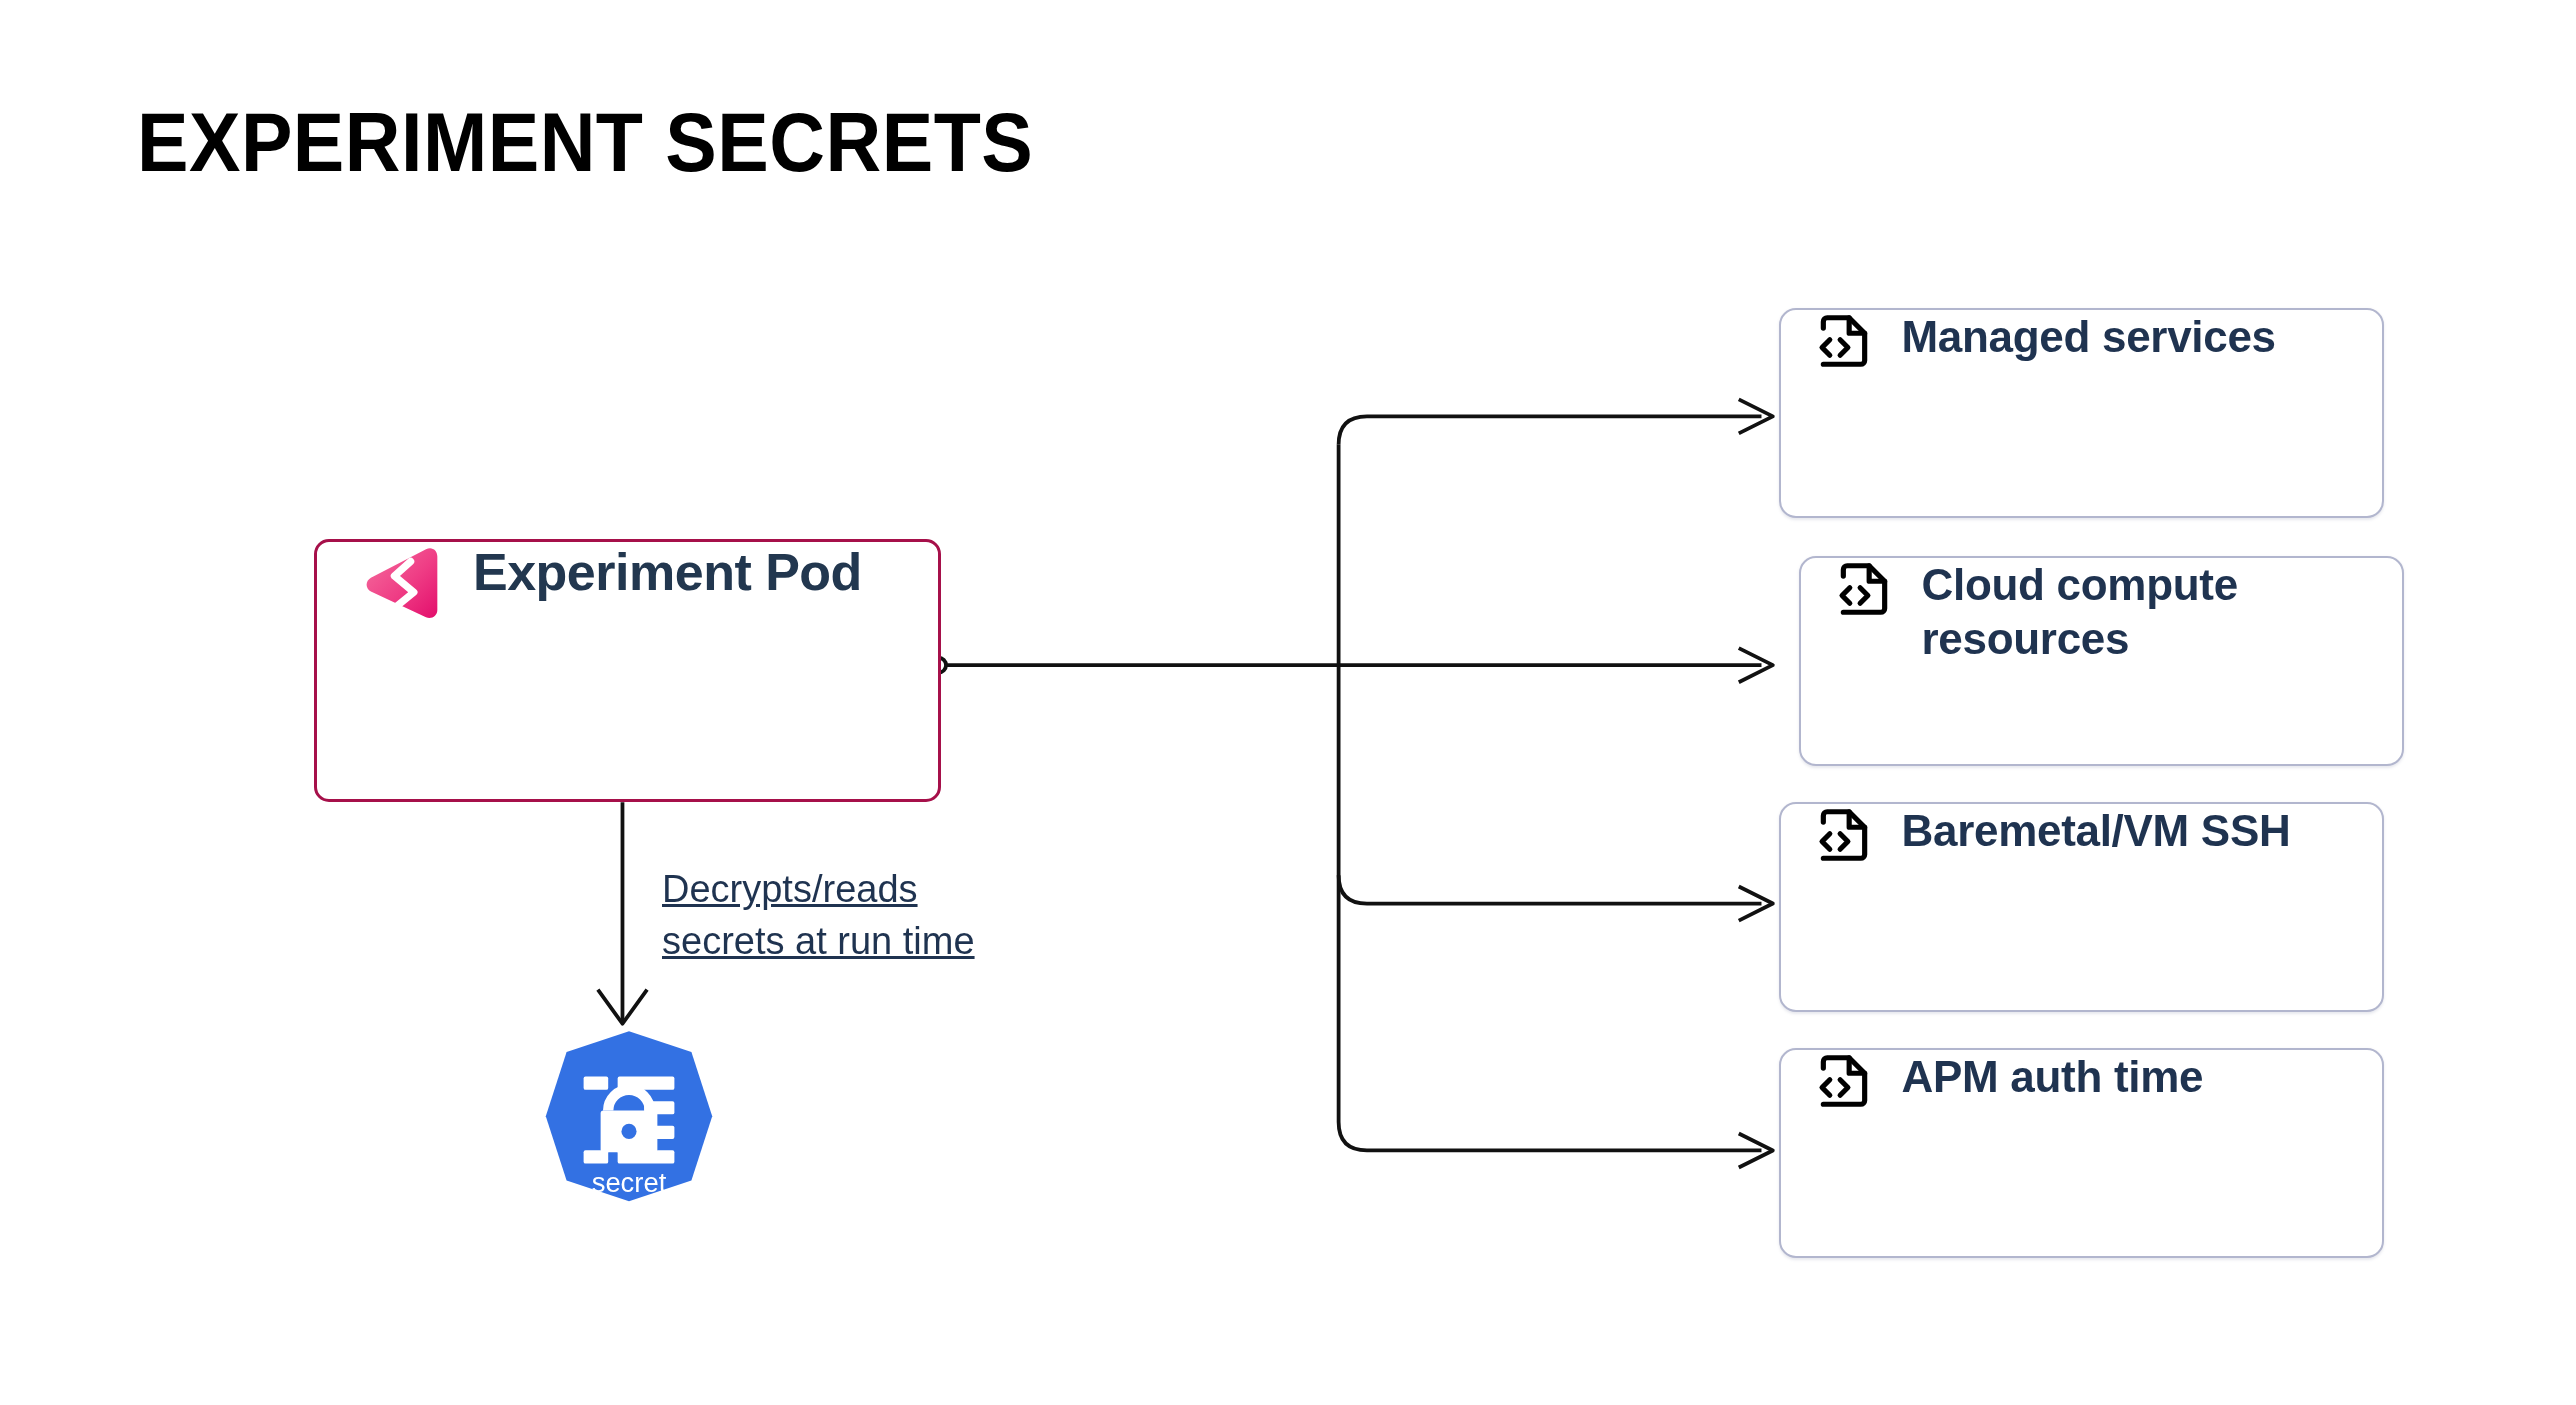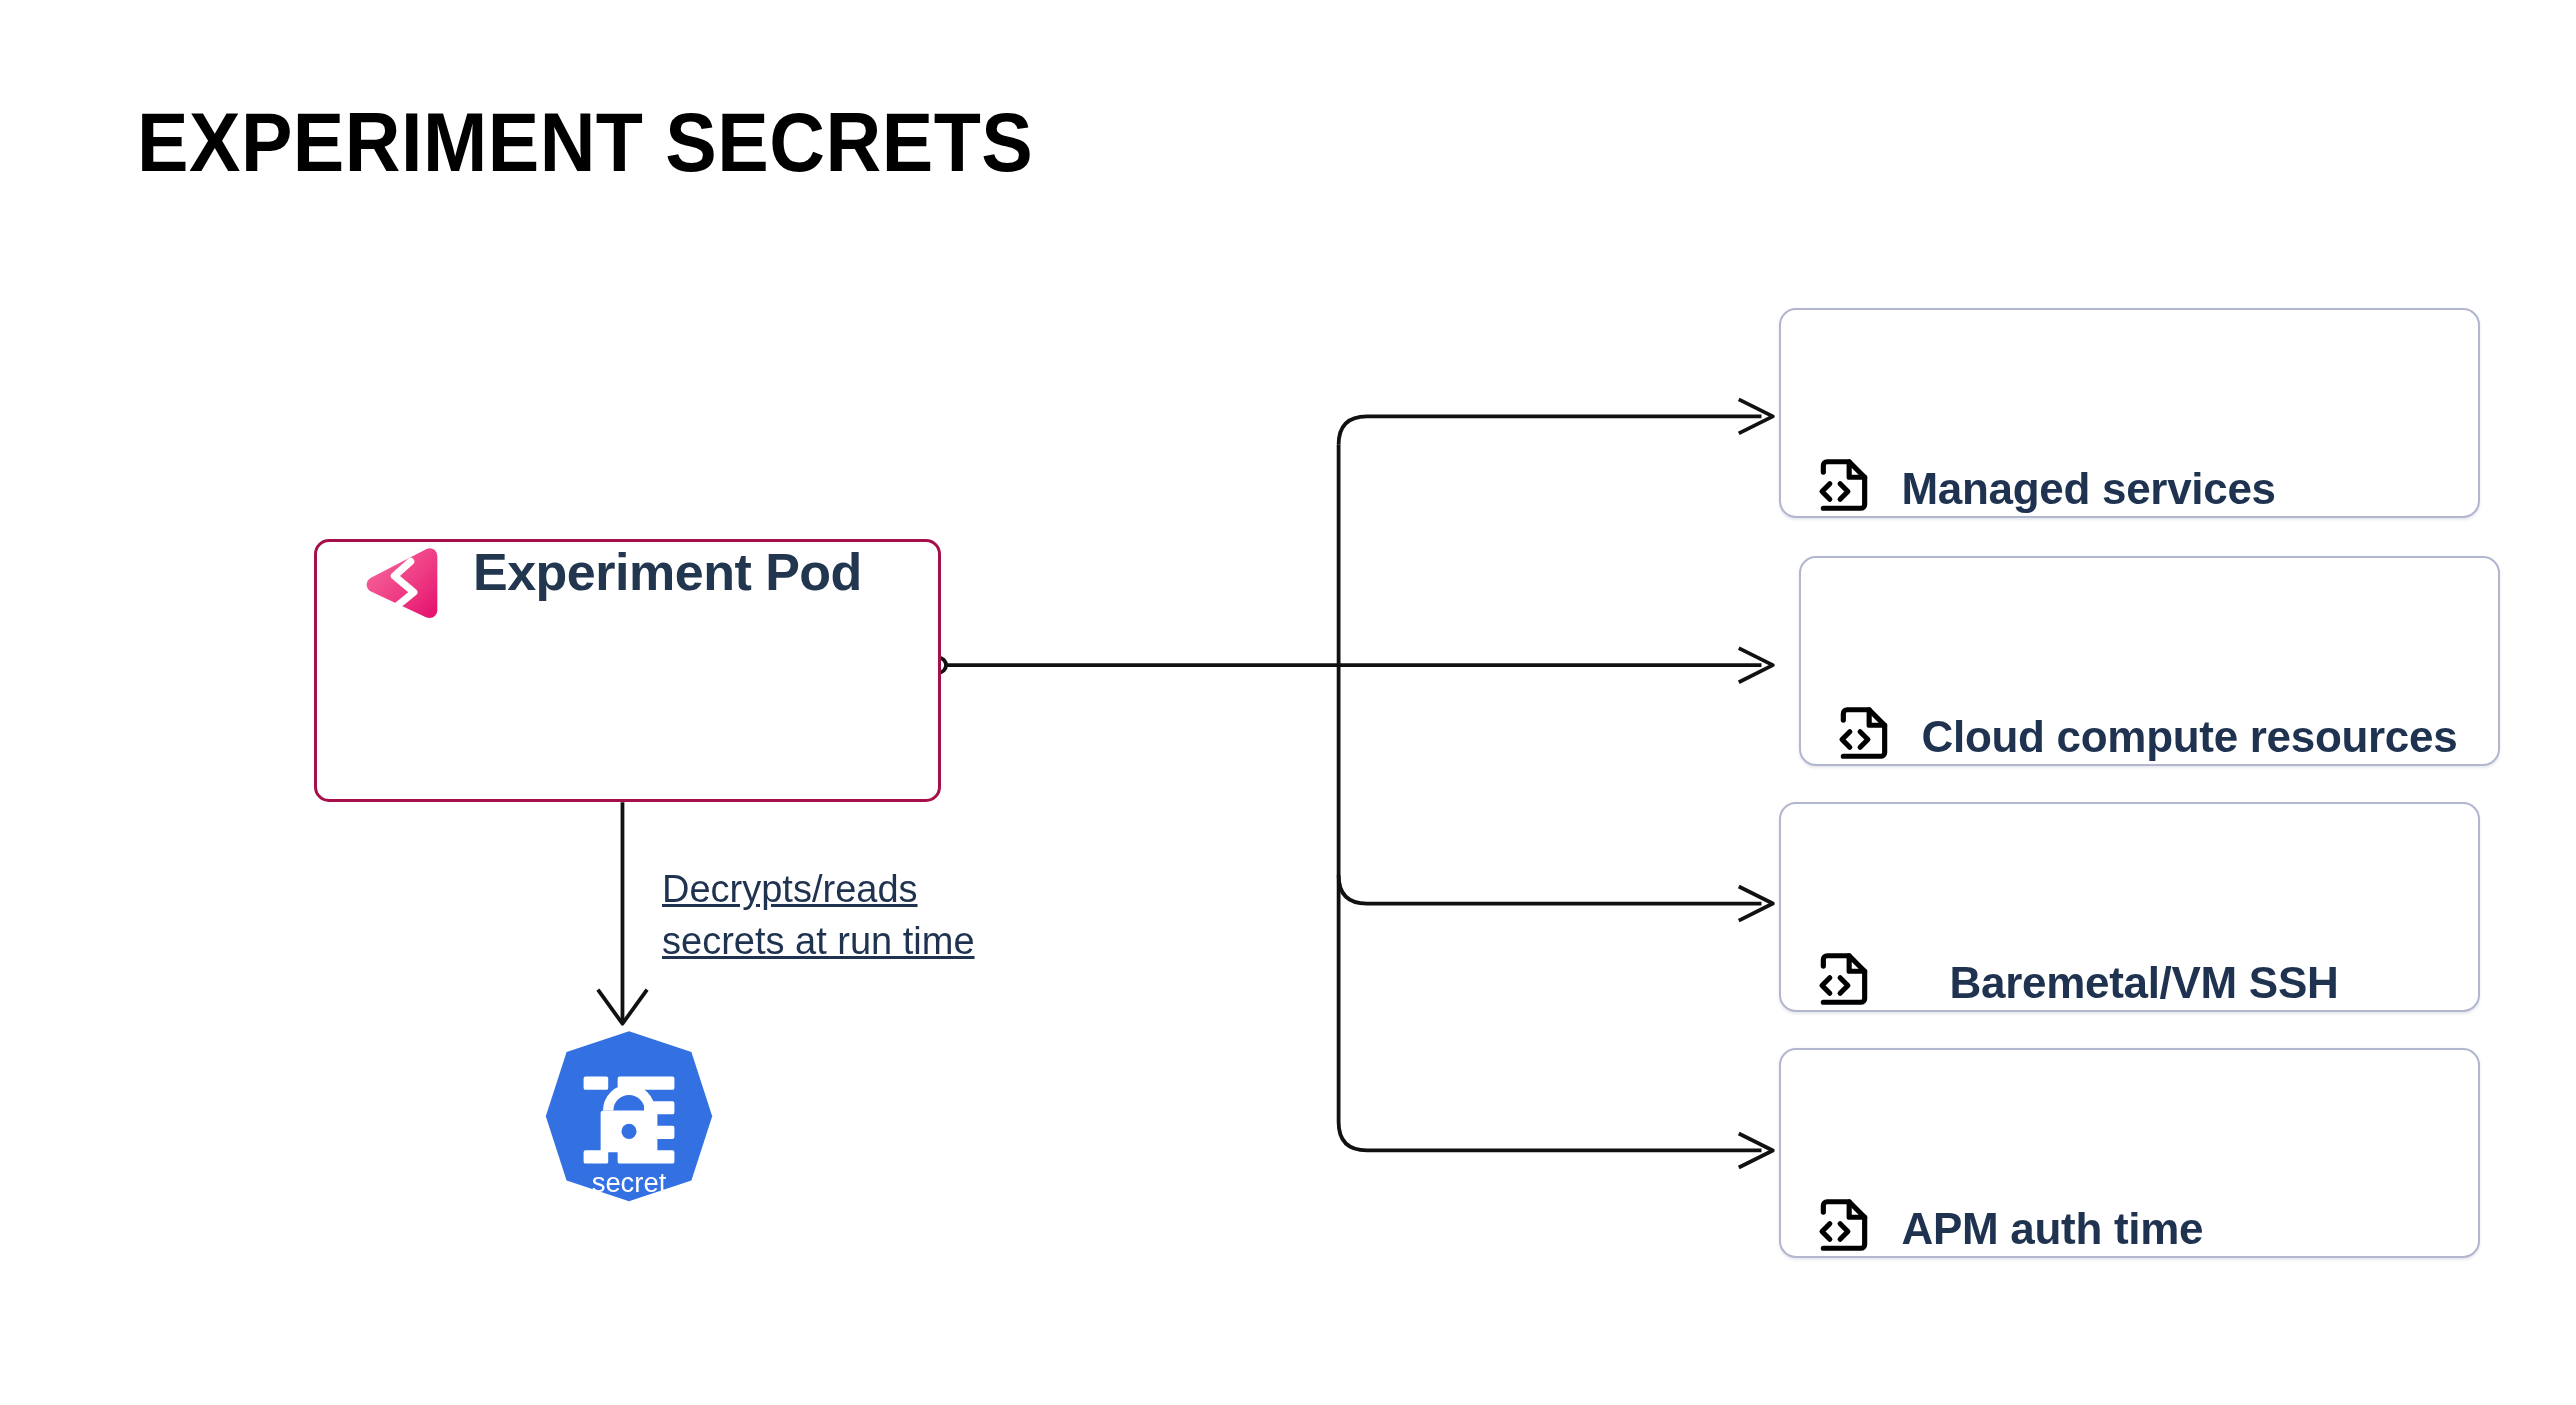--- a/index.html
+++ b/index.html
@@ -106,13 +106,13 @@
   .card {
     position: absolute;
     left: 1779px;
-    width: 701px;
+    width: 605px;
     box-sizing: border-box;
     background: #ffffff;
     border: 2.8px solid #b2b6ce;
     border-radius: 17px;
     display: flex;
-    align-items: flex-end;
+    align-items: flex-start;
     padding-left: 32px;
     box-shadow: 0 1.9px 2.8px rgba(120,125,160,0.18);
   }

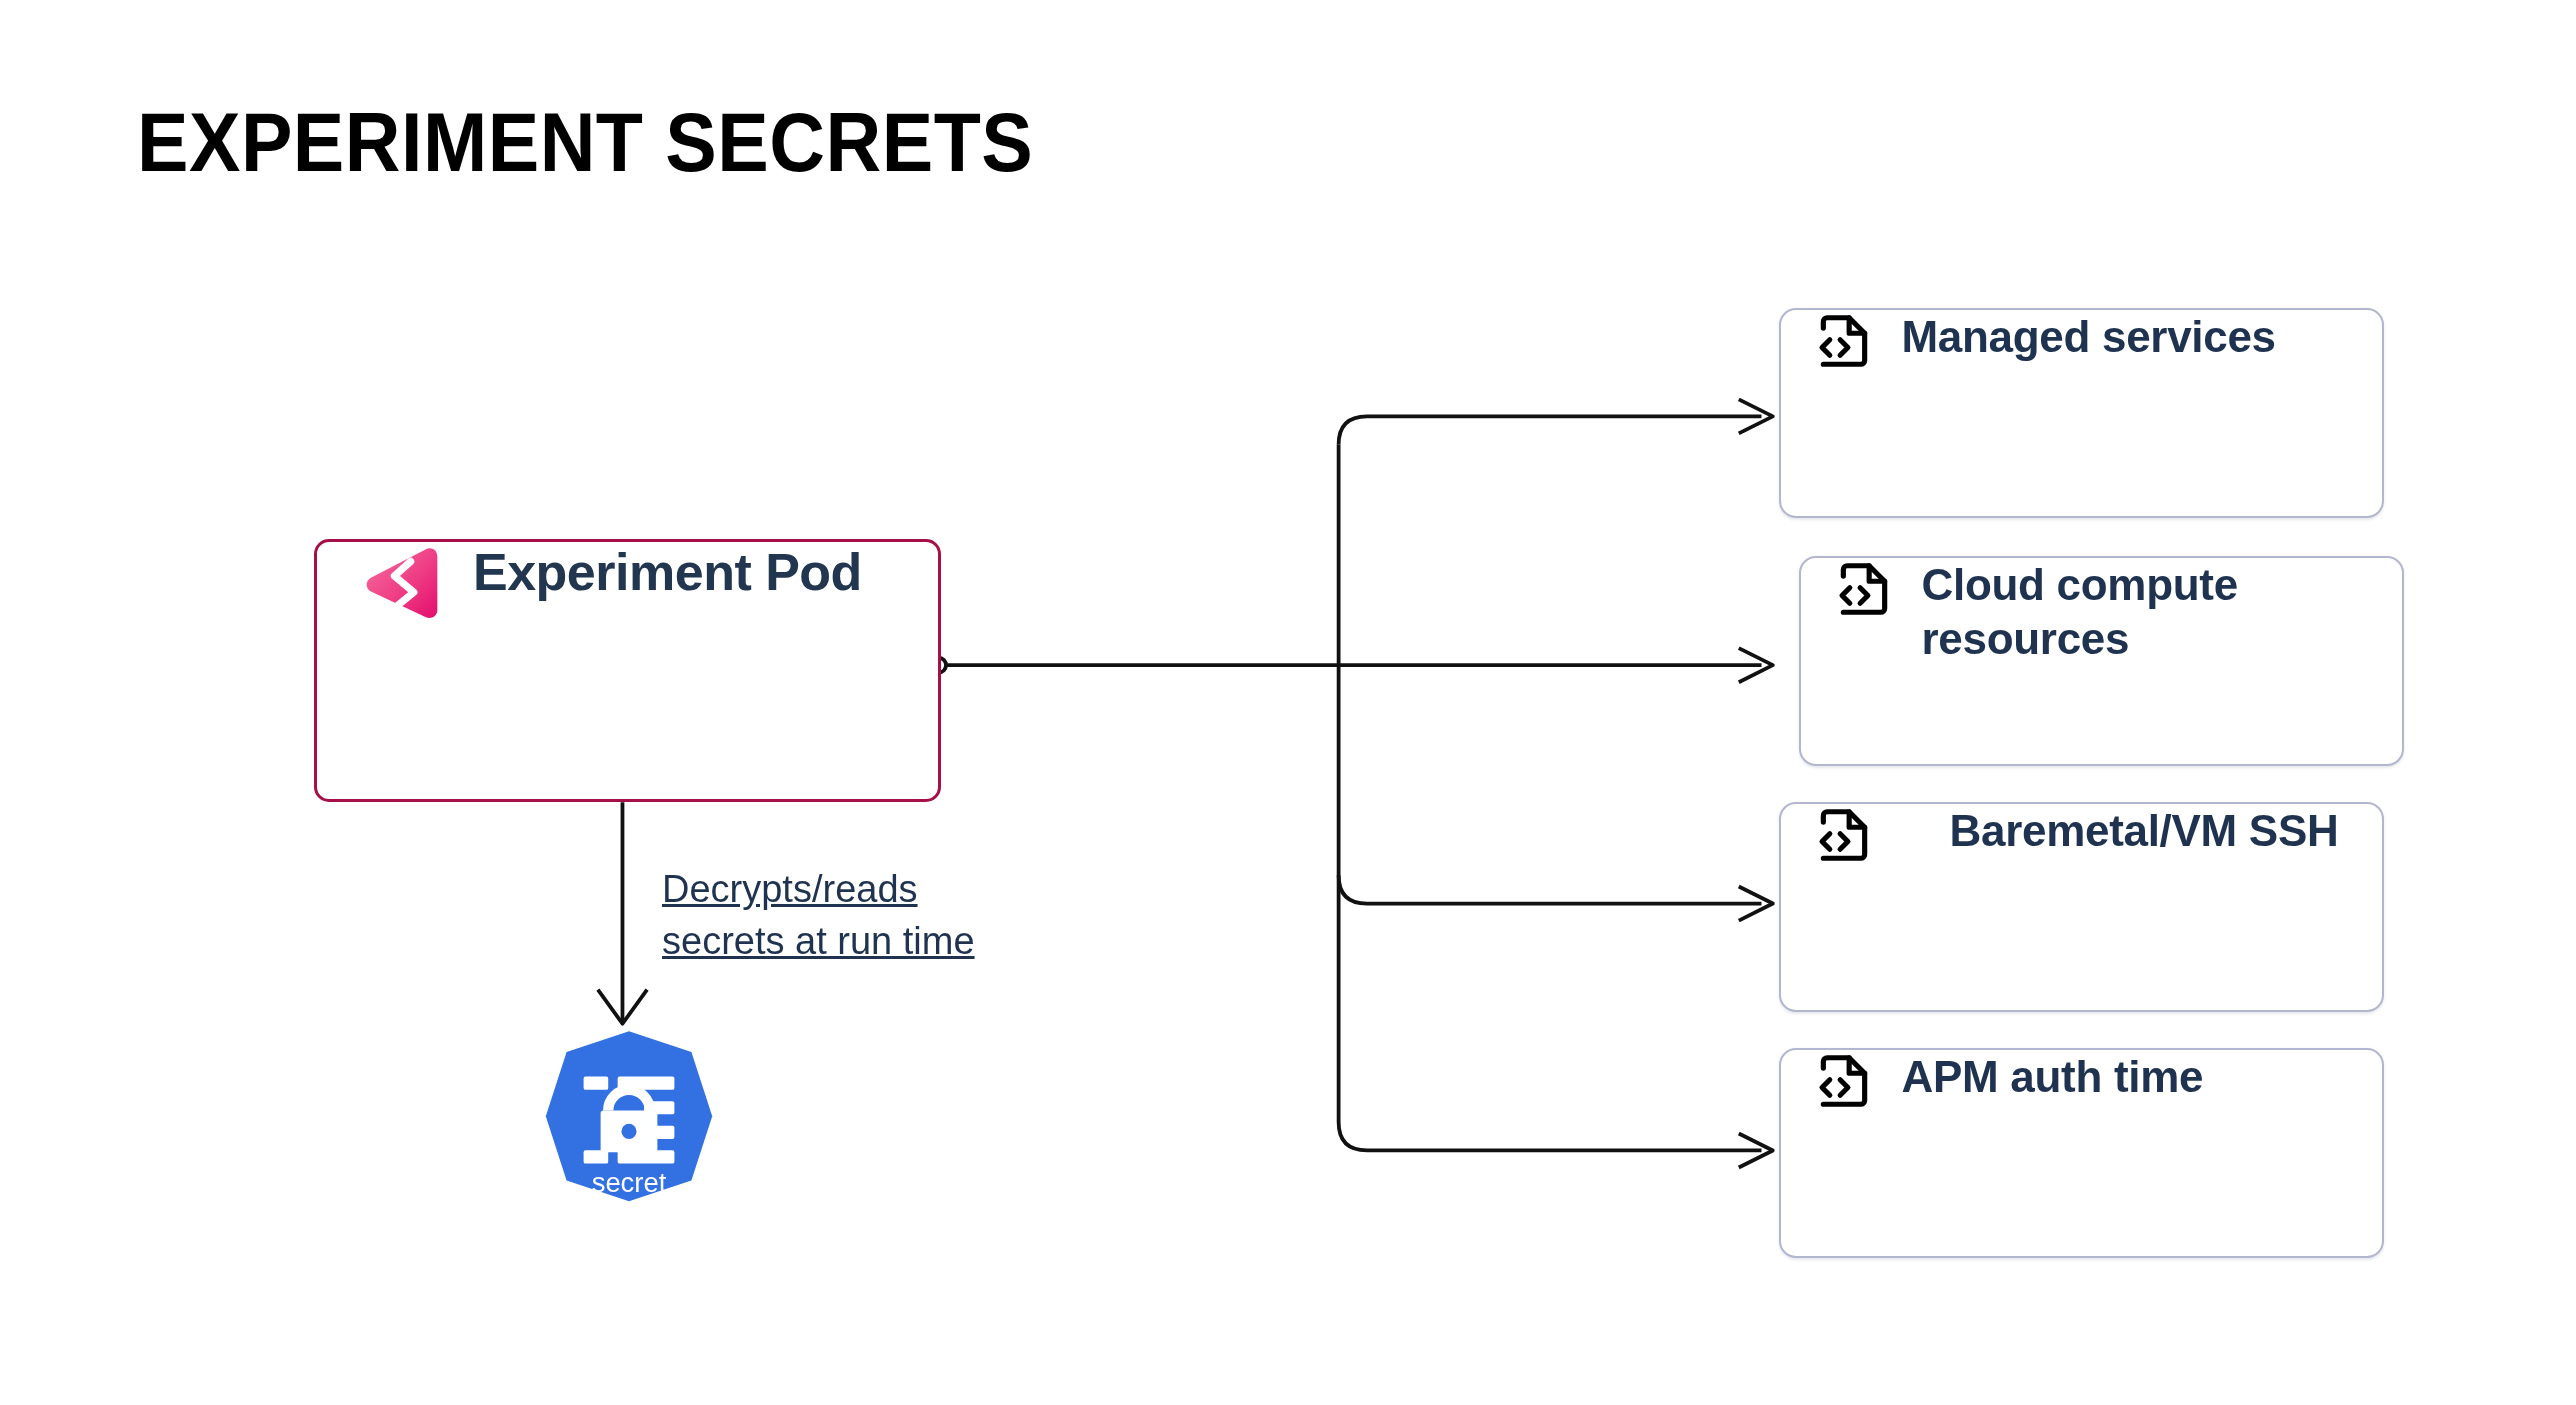--- a/index.html
+++ b/index.html
@@ -132,7 +132,7 @@
 
   .card-1 { top: 308px;  height: 210px; }
   .card-2 { top: 556px;  height: 210px; margin-left: 20px; }
-  .card-3 { top: 802px;  height: 210px; gap: 48px; }
+  .card-3 { top: 802px;  height: 210px; }
   .card-4 { top: 1048px; height: 210px; }
 </style>
 </head>

